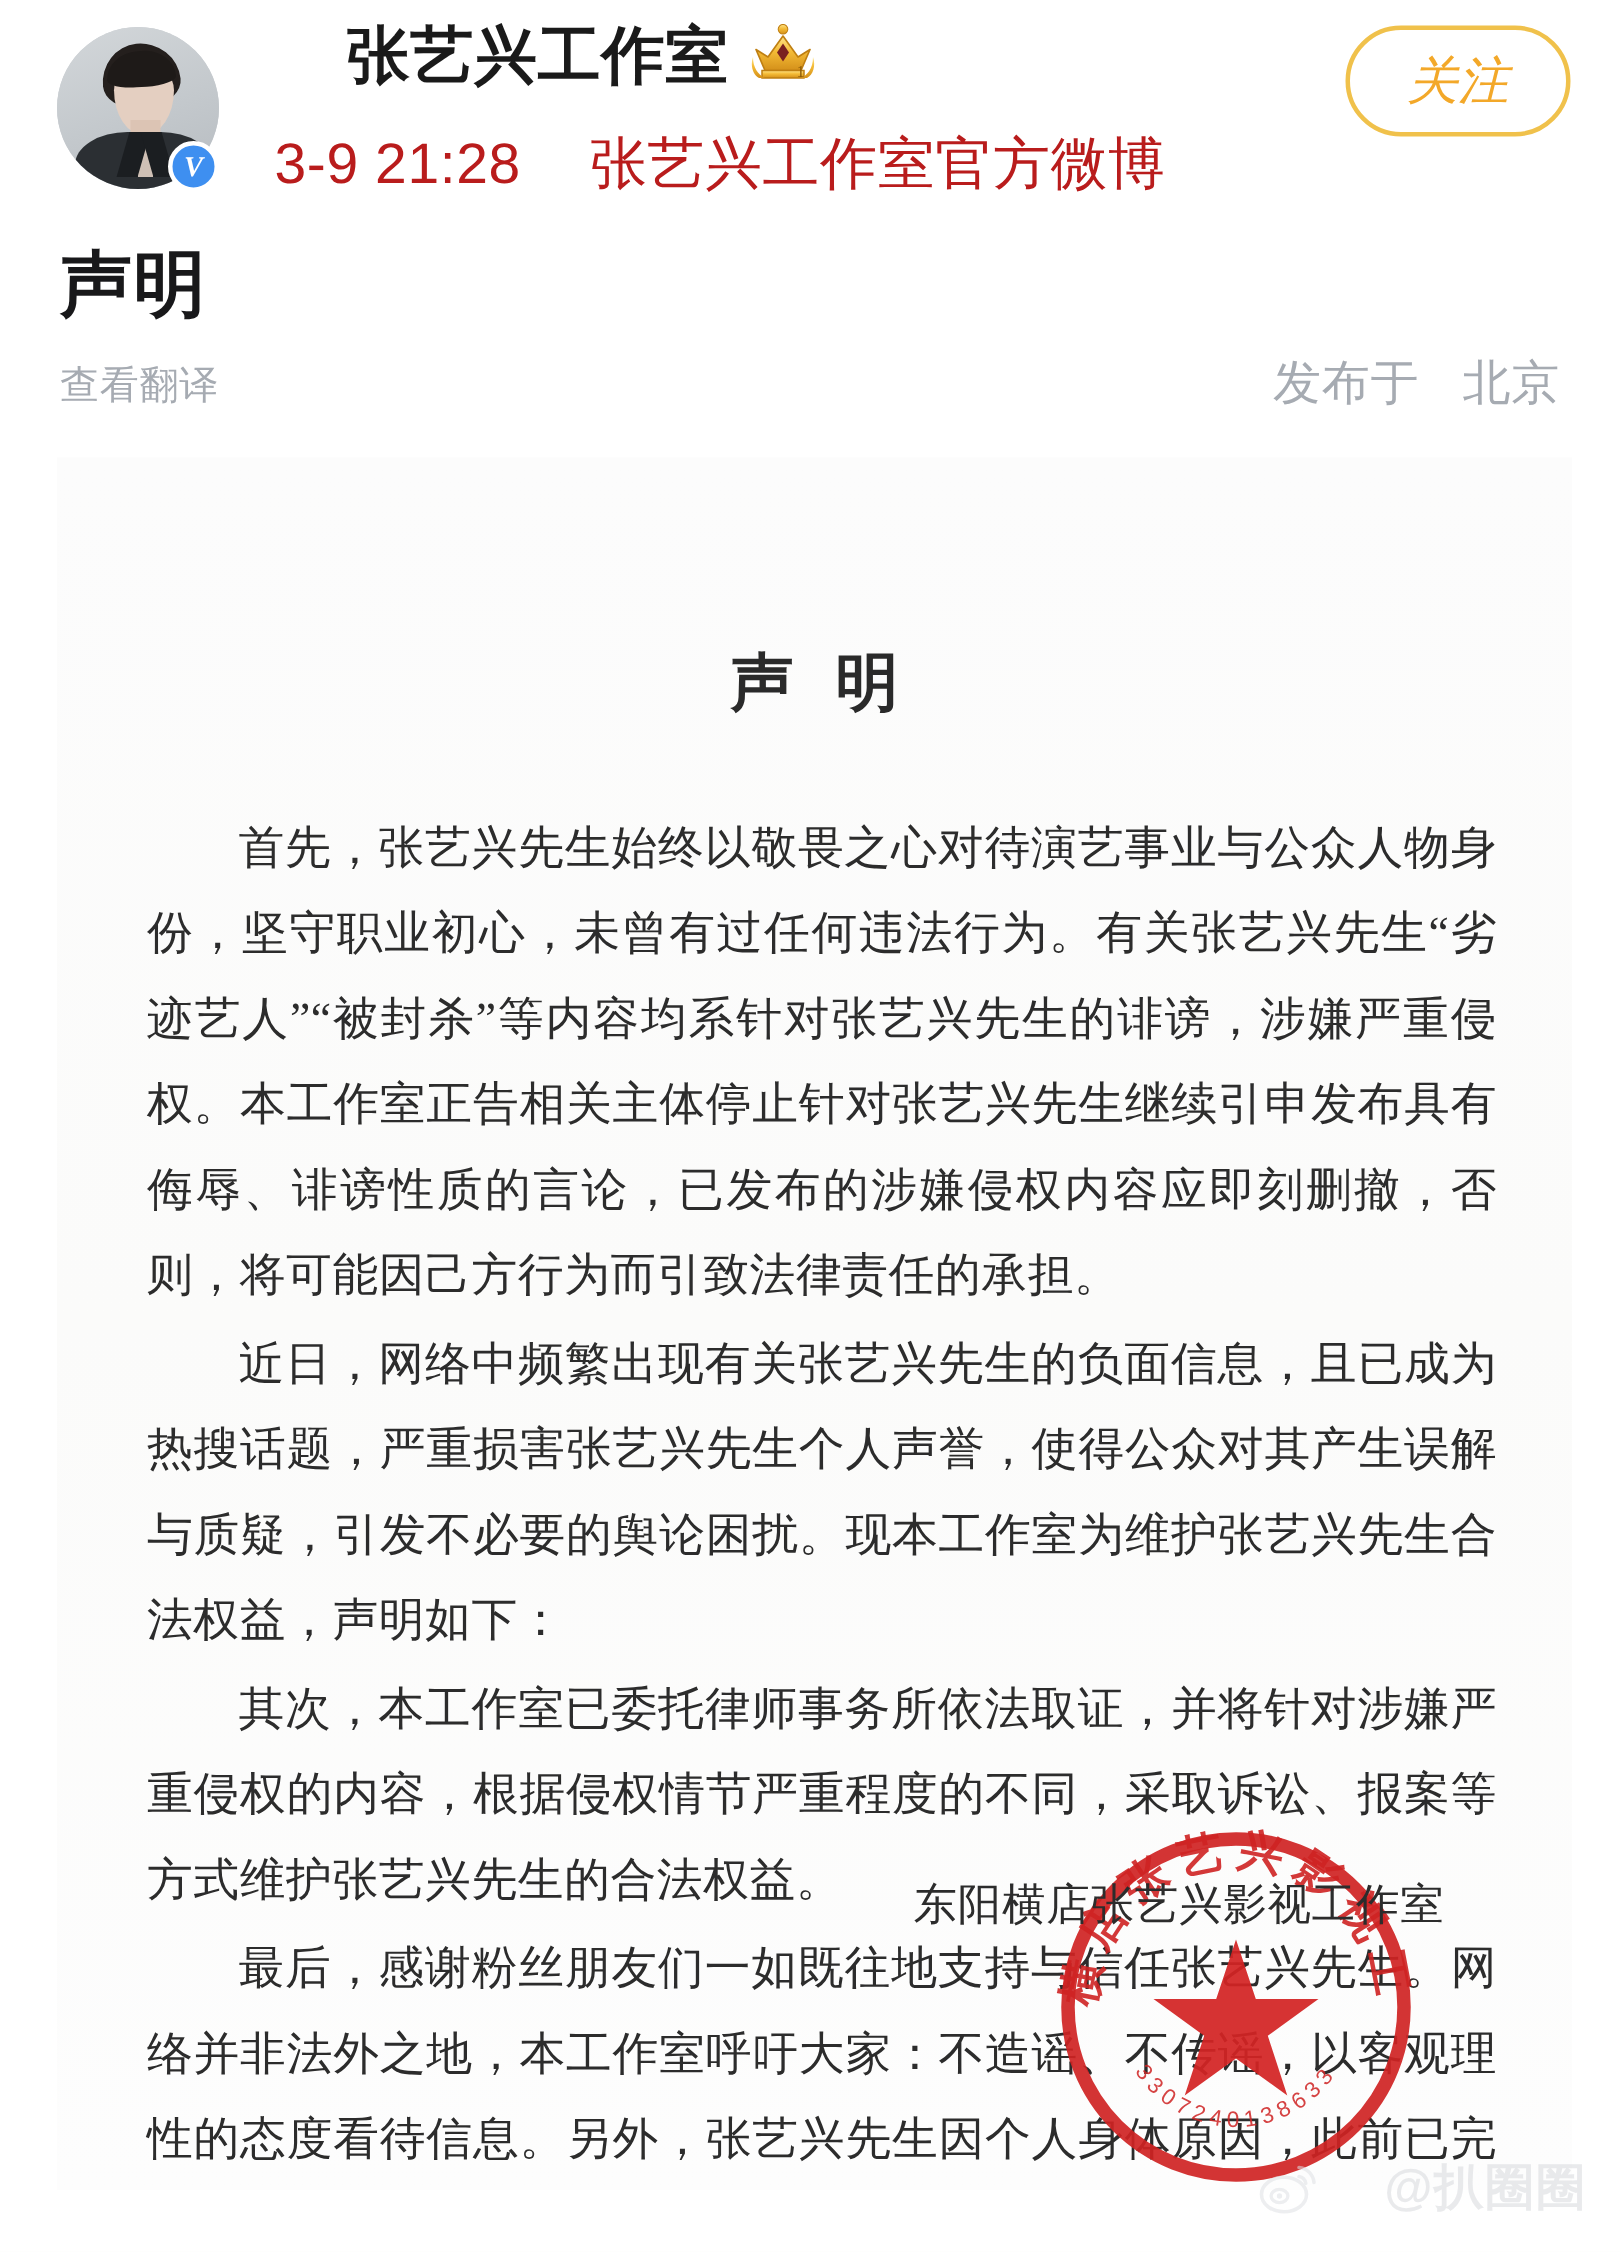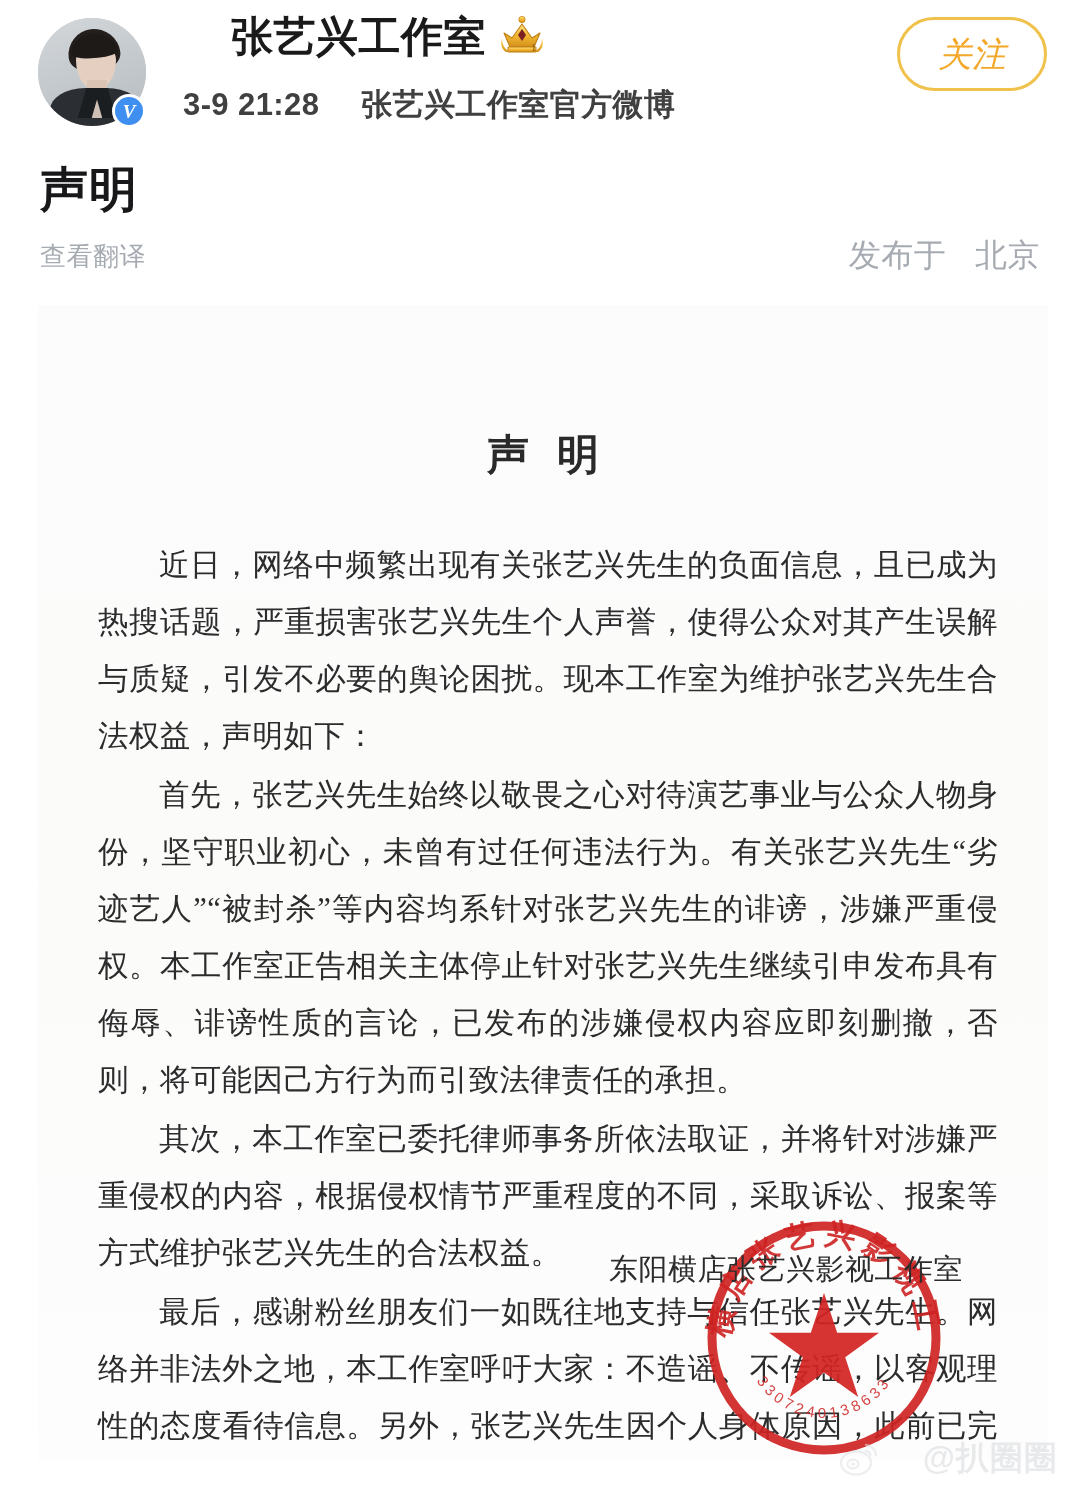--- a/index.html
+++ b/index.html
@@ -145,11 +145,10 @@
   }
   .header-meta {
     margin-top: 16px;
-    font-size: 31px;
-    color: #404040;
+    font-size: 38px;
+    color: #b91c1c;
     letter-spacing: 0.4px;
     white-space: nowrap;
-    font-weight: bold;
   }
   .header-meta .meta-sep { display: inline-block; width: 24px; }
 

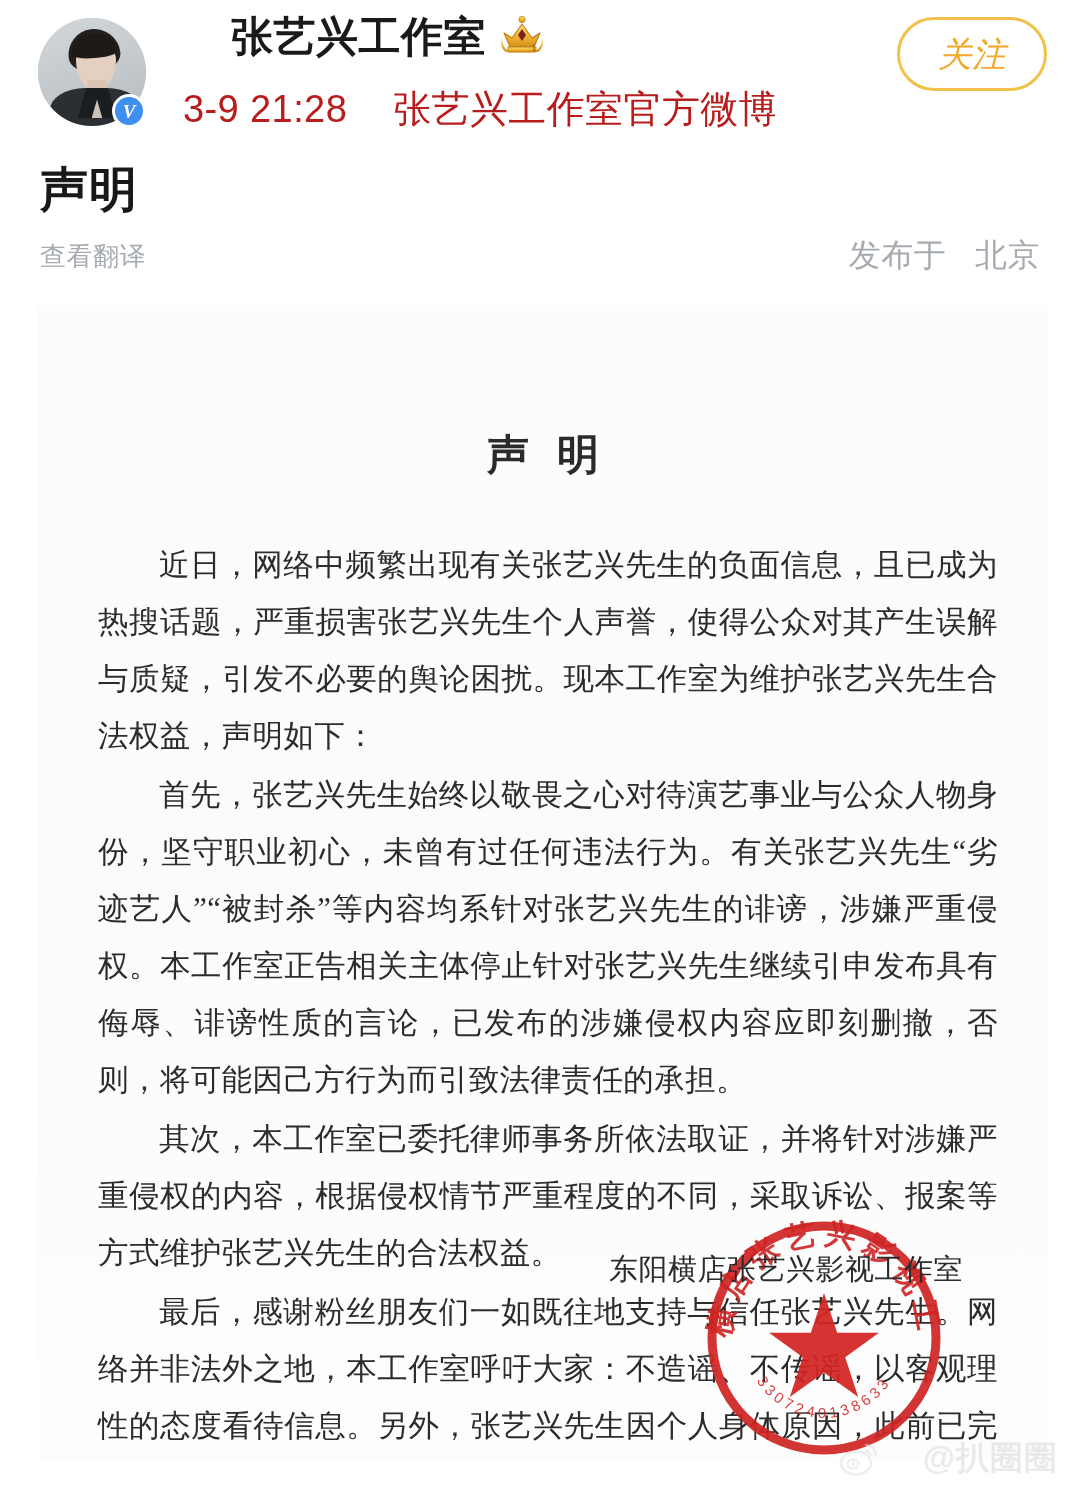--- a/index.html
+++ b/index.html
@@ -373,8 +373,8 @@
     <div class="doc-heading">声明</div>
 
     <div class="doc-body">
+      <p>首先，张艺兴先生始终以敬畏之心对待演艺事业与公众人物身份，坚守职业初心，未曾有过任何违法行为。有关张艺兴先生“劣迹艺人”“被封杀”等内容均系针对张艺兴先生的诽谤，涉嫌严重侵权。本工作室正告相关主体停止针对张艺兴先生继续引申发布具有侮辱、诽谤性质的言论，已发布的涉嫌侵权内容应即刻删撤，否则，将可能因己方行为而引致法律责任的承担。</p>
       <p>近日，网络中频繁出现有关张艺兴先生的负面信息，且已成为热搜话题，严重损害张艺兴先生个人声誉，使得公众对其产生误解与质疑，引发不必要的舆论困扰。现本工作室为维护张艺兴先生合法权益，声明如下：</p>
-      <p>首先，张艺兴先生始终以敬畏之心对待演艺事业与公众人物身份，坚守职业初心，未曾有过任何违法行为。有关张艺兴先生“劣迹艺人”“被封杀”等内容均系针对张艺兴先生的诽谤，涉嫌严重侵权。本工作室正告相关主体停止针对张艺兴先生继续引申发布具有侮辱、诽谤性质的言论，已发布的涉嫌侵权内容应即刻删撤，否则，将可能因己方行为而引致法律责任的承担。</p>
       <p>其次，本工作室已委托律师事务所依法取证，并将针对涉嫌严重侵权的内容，根据侵权情节严重程度的不同，采取诉讼、报案等方式维护张艺兴先生的合法权益。</p>
       <p>最后，感谢粉丝朋友们一如既往地支持与信任张艺兴先生。网络并非法外之地，本工作室呼吁大家：不造谣、不传谣，以客观理性的态度看待信息。另外，张艺兴先生因个人身体原因，此前已完成相关手术，目前正处于术后康复的关键阶段，需遵医嘱休养一段时间。张艺兴先生四月、五月的工作规划已有序纳入日程，一切稳步推进，未来，张艺兴先生将以更加优质的作品回馈大家的厚爱。</p>
     </div>

